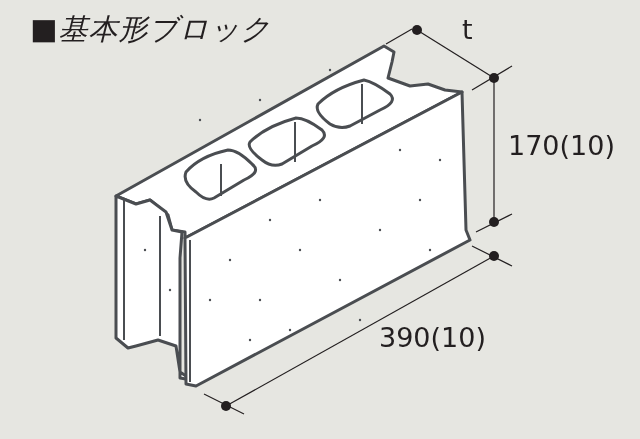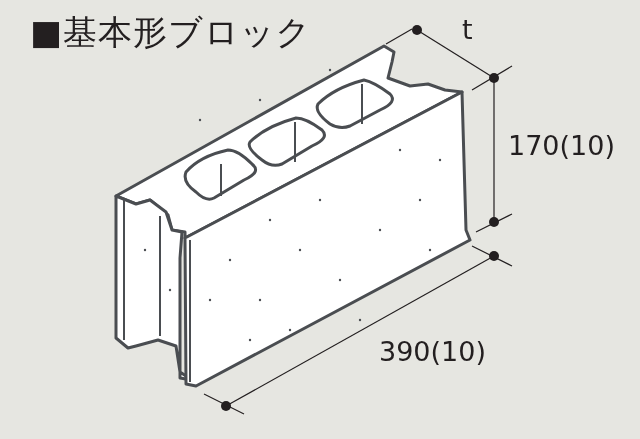--- a/index.html
+++ b/index.html
@@ -4,7 +4,7 @@
 <style>
   html, body { margin:0; padding:0; }
   body { width:640px; height:439px; background:#e6e6e1; position:relative; overflow:hidden; font-family:"DejaVu Sans", sans-serif; }
-  .title { position:absolute; left:30px; top:10px; font-size:34px; color:#231f20; letter-spacing:1px; font-family:"DejaVu Sans", sans-serif; font-weight:normal; }
+  .title { position:absolute; left:30px; top:10px; font-size:29px; color:#231f20; letter-spacing:1px; font-family:"DejaVu Sans", sans-serif; font-weight:normal;font-style:italic; }
   svg { position:absolute; left:0; top:0; }
   .dim { position:absolute; font-size:27px; color:#231f20; font-family:"DejaVu Sans", sans-serif; }
 </style>

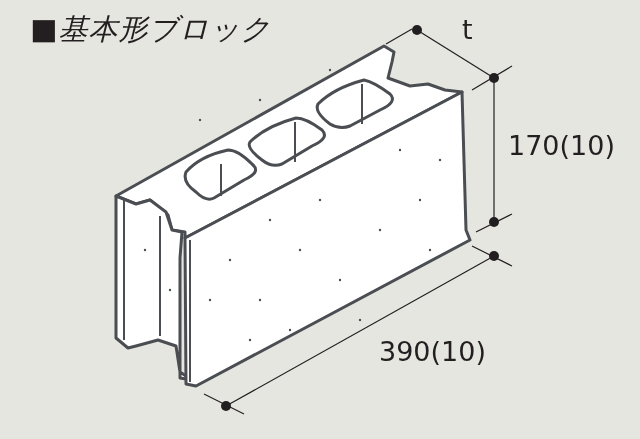--- a/index.html
+++ b/index.html
@@ -79,6 +79,6 @@
 
 <div class="dim" style="left:462px; top:14px;">t</div>
 <div class="dim" style="left:508px; top:130px;">170(10)</div>
-<div class="dim" style="left:379px; top:336px;">390(10)</div>
+<div class="dim" style="left:379px; top:322px;">390(10)</div>
 
 </body></html>

